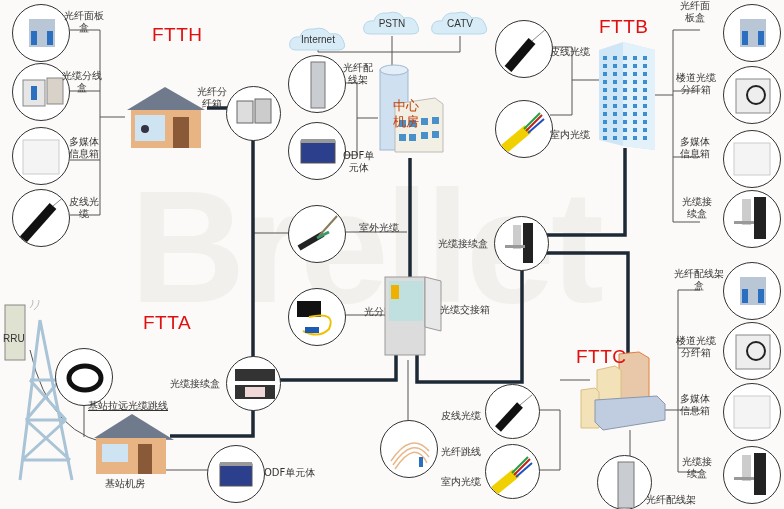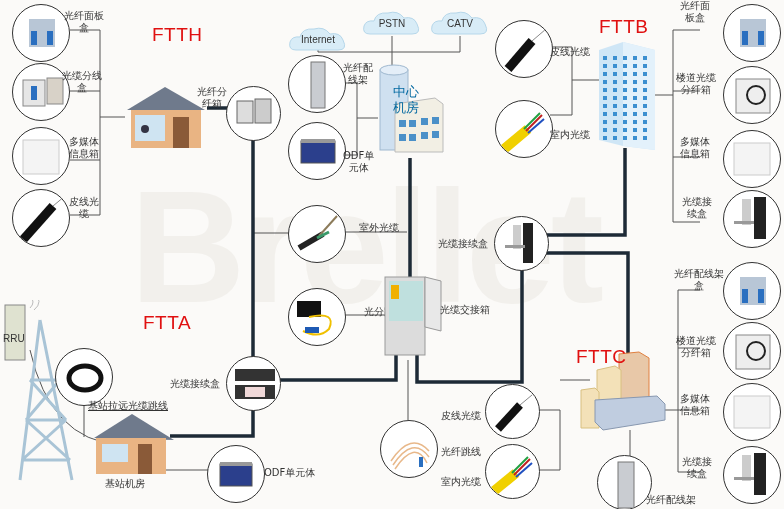--- a/index.html
+++ b/index.html
@@ -106,7 +106,7 @@
       <rect x="57" y="69" width="7" height="7"></rect>
     </g>
 </svg>
-<div class="lbl" style="left:393px;top:84px;font-size:13px;line-height:16px;color:#0369a1;">
+<div class="lbl" style="left:393px;top:98px;font-size:13px;line-height:16px;color:#c2410c;">
   <div>中心</div>
   <div>机房</div>
 </div>

